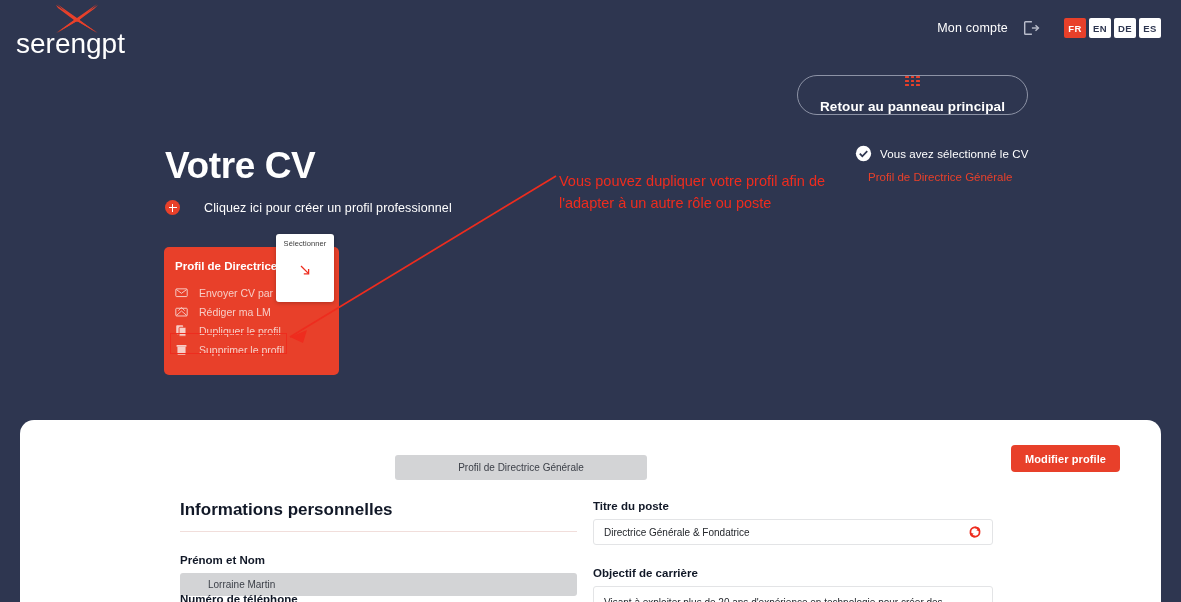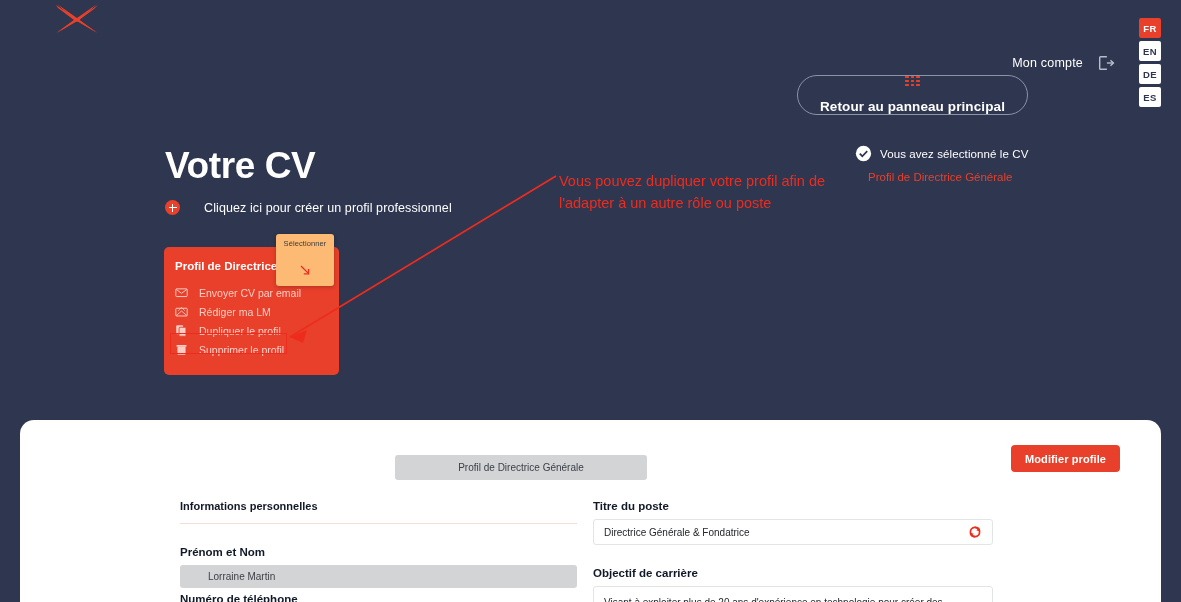--- a/index.html
+++ b/index.html
@@ -232,6 +232,7 @@
     <path d="M3 0 L23 14 L43 0 L23 18 Z" fill="#e8402a"></path>
     <path d="M23 14 L43 29 L23 17 L3 29 Z" fill="#e8402a"></path>
   </svg>
+  <div class="logo-word">serengpt</div>
 </div>
 
 <div class="topbar-right">

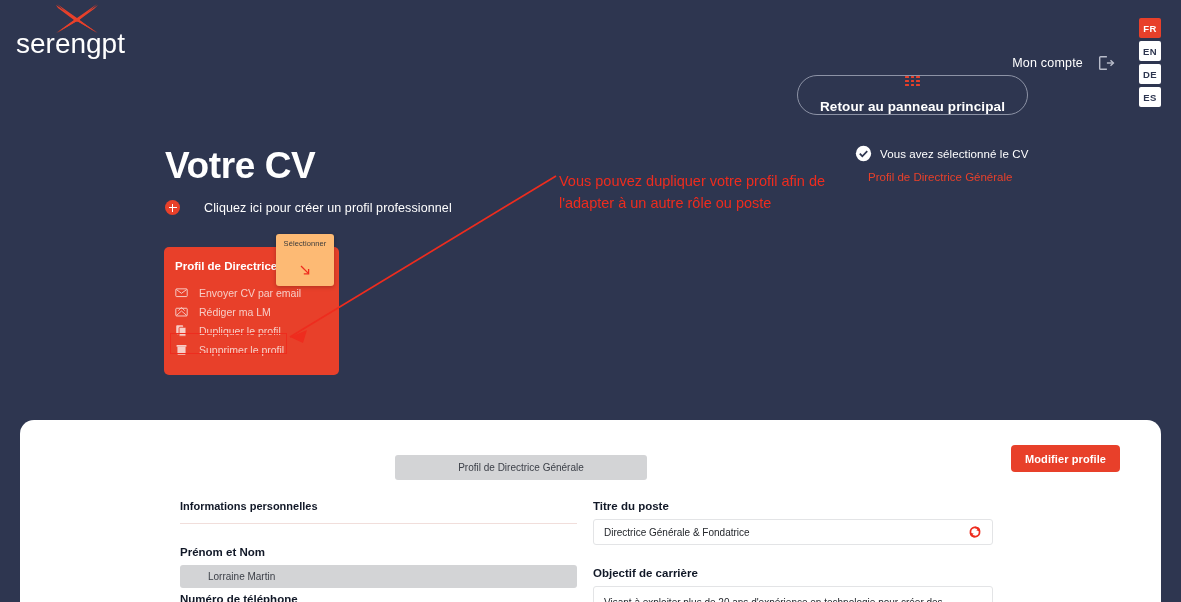--- a/index.html
+++ b/index.html
@@ -35,7 +35,7 @@
     cursor: pointer;
   }
   .logout-icon { width: 18px; height: 18px; display: block; cursor: pointer; }
-  .lang-group { display: flex; gap: 3px; margin-left: 10px; flex-direction: column; }
+  .lang-group { display: flex; gap: 3px; margin-left: 10px; }
   .lang-btn {
     width: 22px; height: 20px; border-radius: 2px;
     background: #ffffff; color: #2e3650;

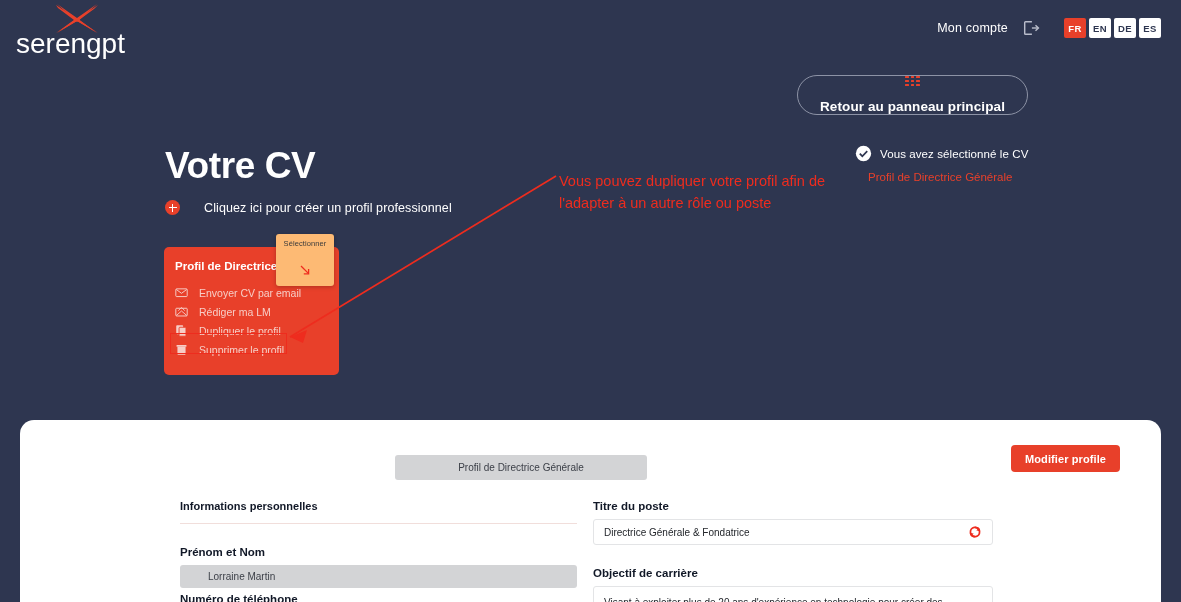--- a/index.html
+++ b/index.html
@@ -106,8 +106,8 @@
   
   .selector-tip {
     position: absolute; left: 276px; top: 234px;
-    width: 58px; height: 52px;
-    background: #fdba74; border-radius: 3px;
+    width: 58px; height: 68px;
+    background: #ffffff; border-radius: 3px;
     box-shadow: 0 1px 4px rgba(0,0,0,.25);
     padding-top: 5px;
   }

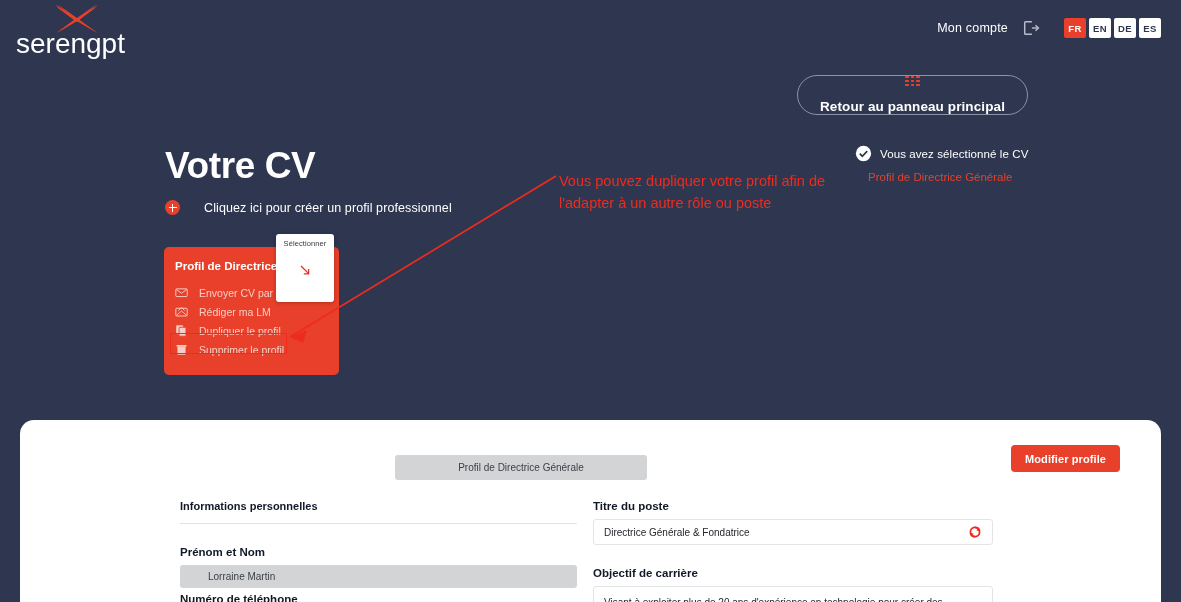--- a/index.html
+++ b/index.html
@@ -186,7 +186,7 @@
   .col-right { left: 593px; top: 500px; width: 400px; }
 
   .section-head {
-    font-size: 11px; font-weight: bold; color: #111827;
+    font-size: 17px; font-weight: bold; color: #111827;
     padding-bottom: 11px; margin-bottom: 0;
     border-bottom: 1px solid #f1dedb;
   }

